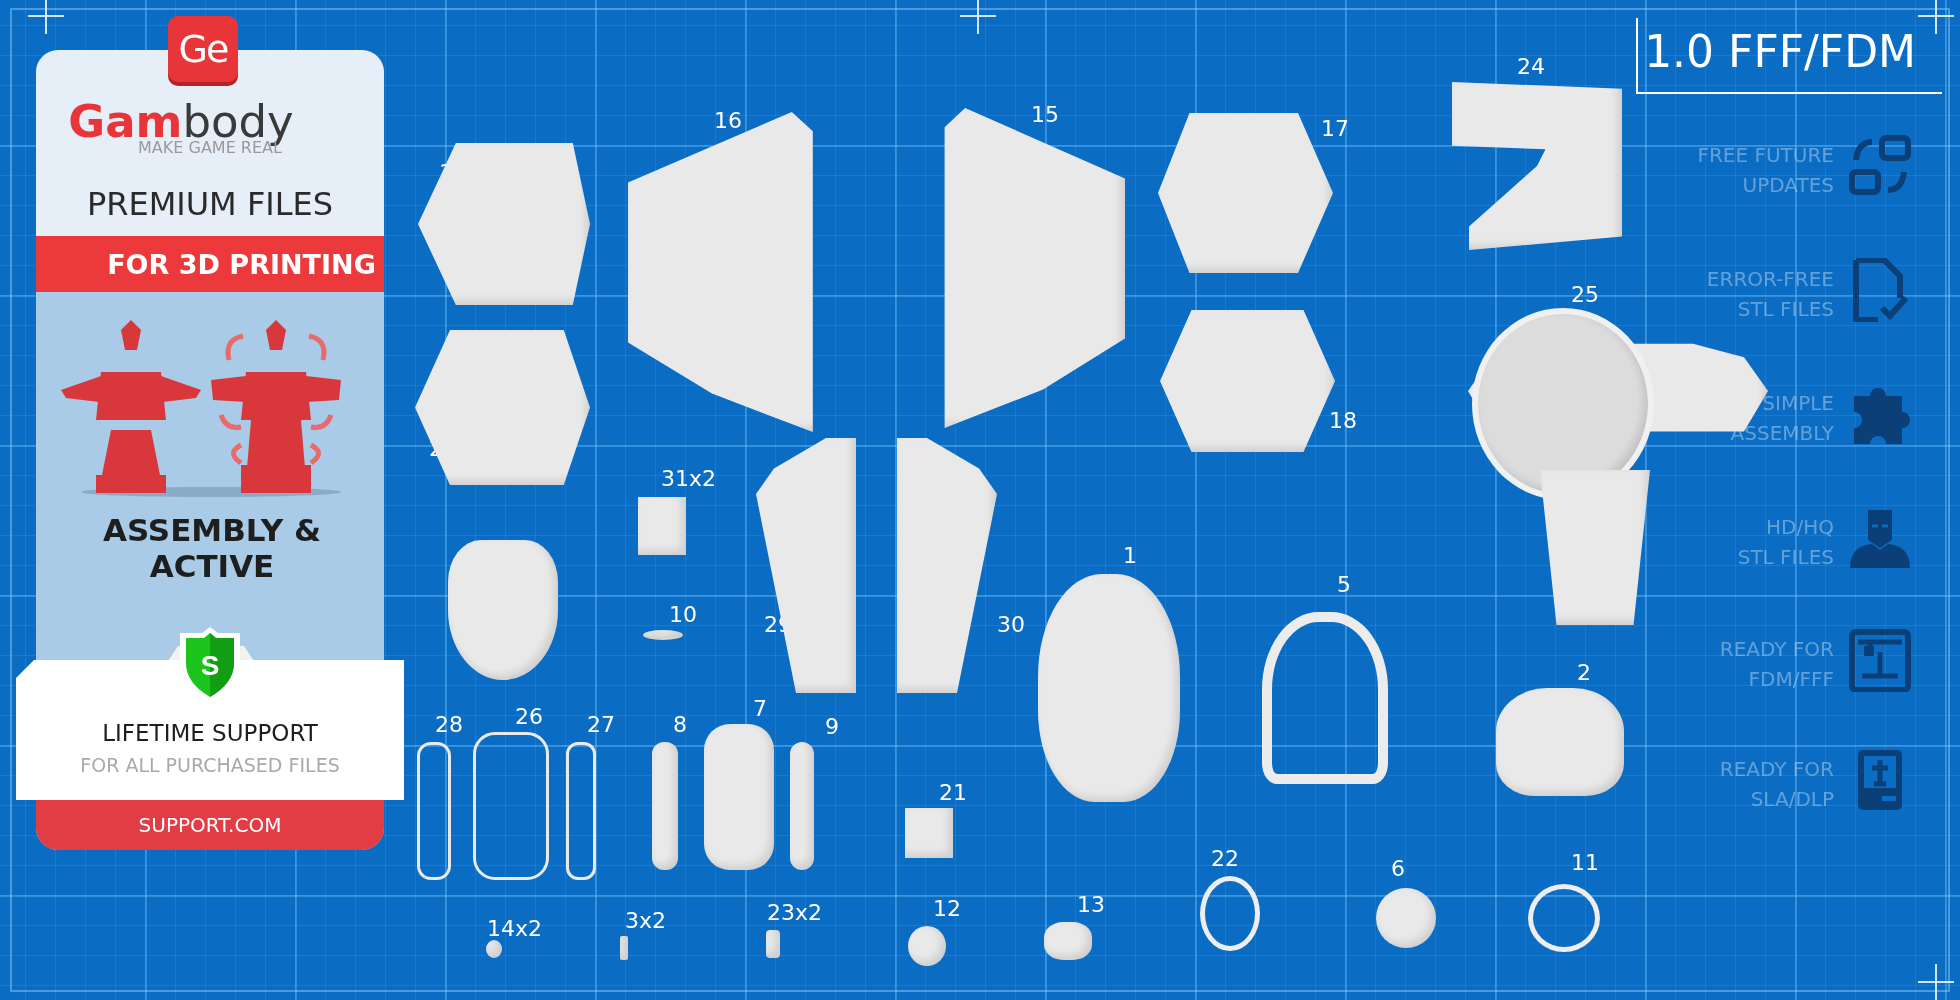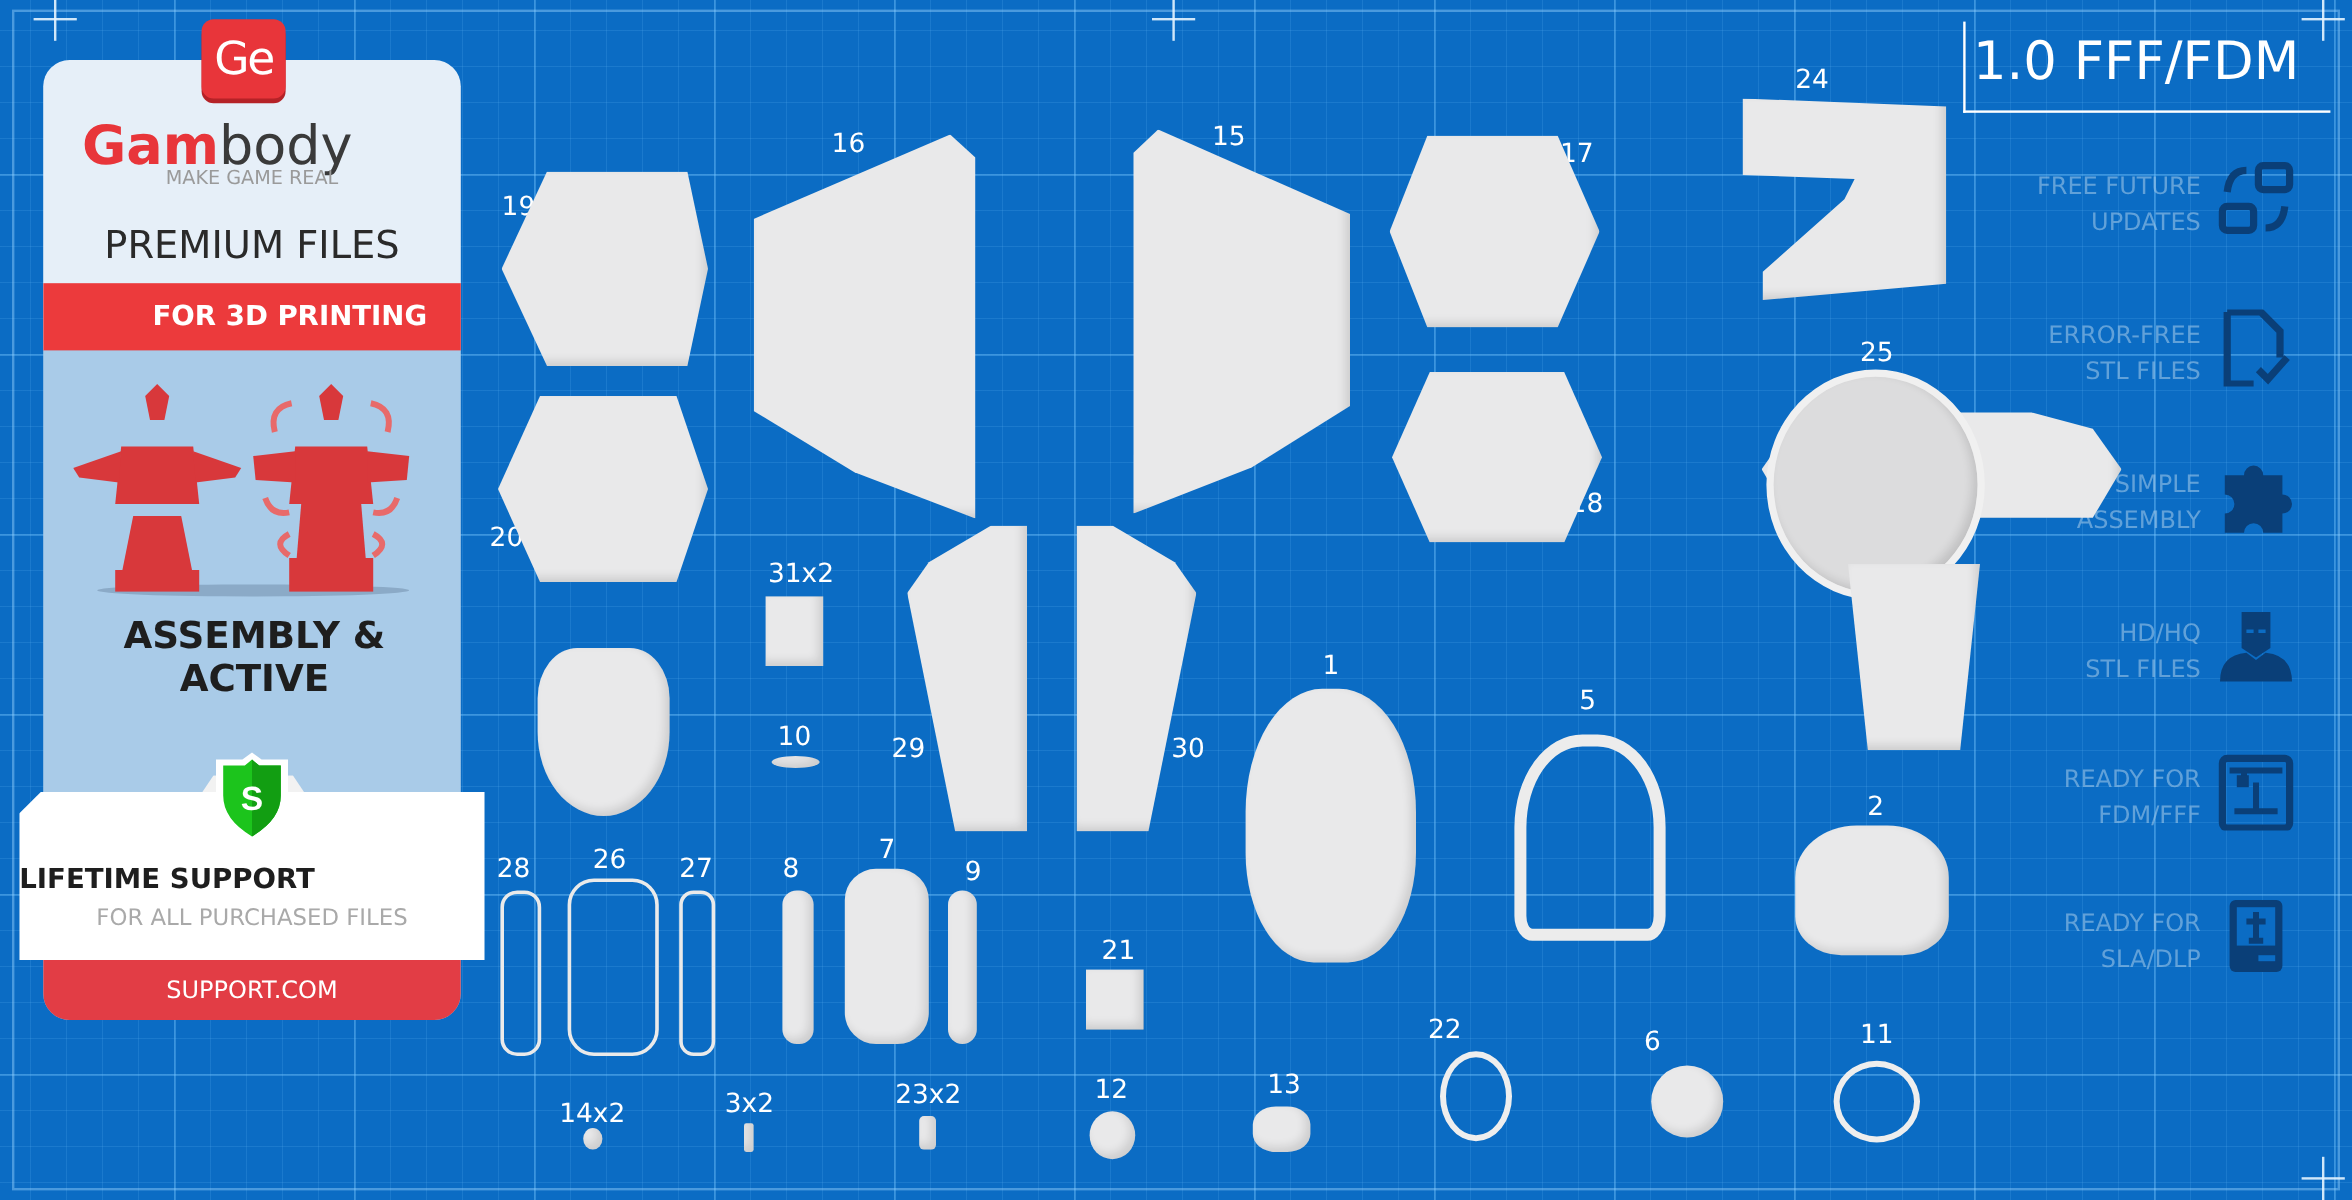--- a/index.html
+++ b/index.html
@@ -50,7 +50,7 @@
 
   
   .part{position:absolute;}
-  .plabel{position:absolute;color:#fff;font-size:22px;white-space:nowrap;}
+  .plabel{position:absolute;color:#fff;font-size:22px;white-space:nowrap;padding-left:21px;}
   .shape{position:absolute;background:#e9e9ea;box-shadow:inset -4px -4px 8px rgba(0,0,0,0.12);}
 </style>
 </head>

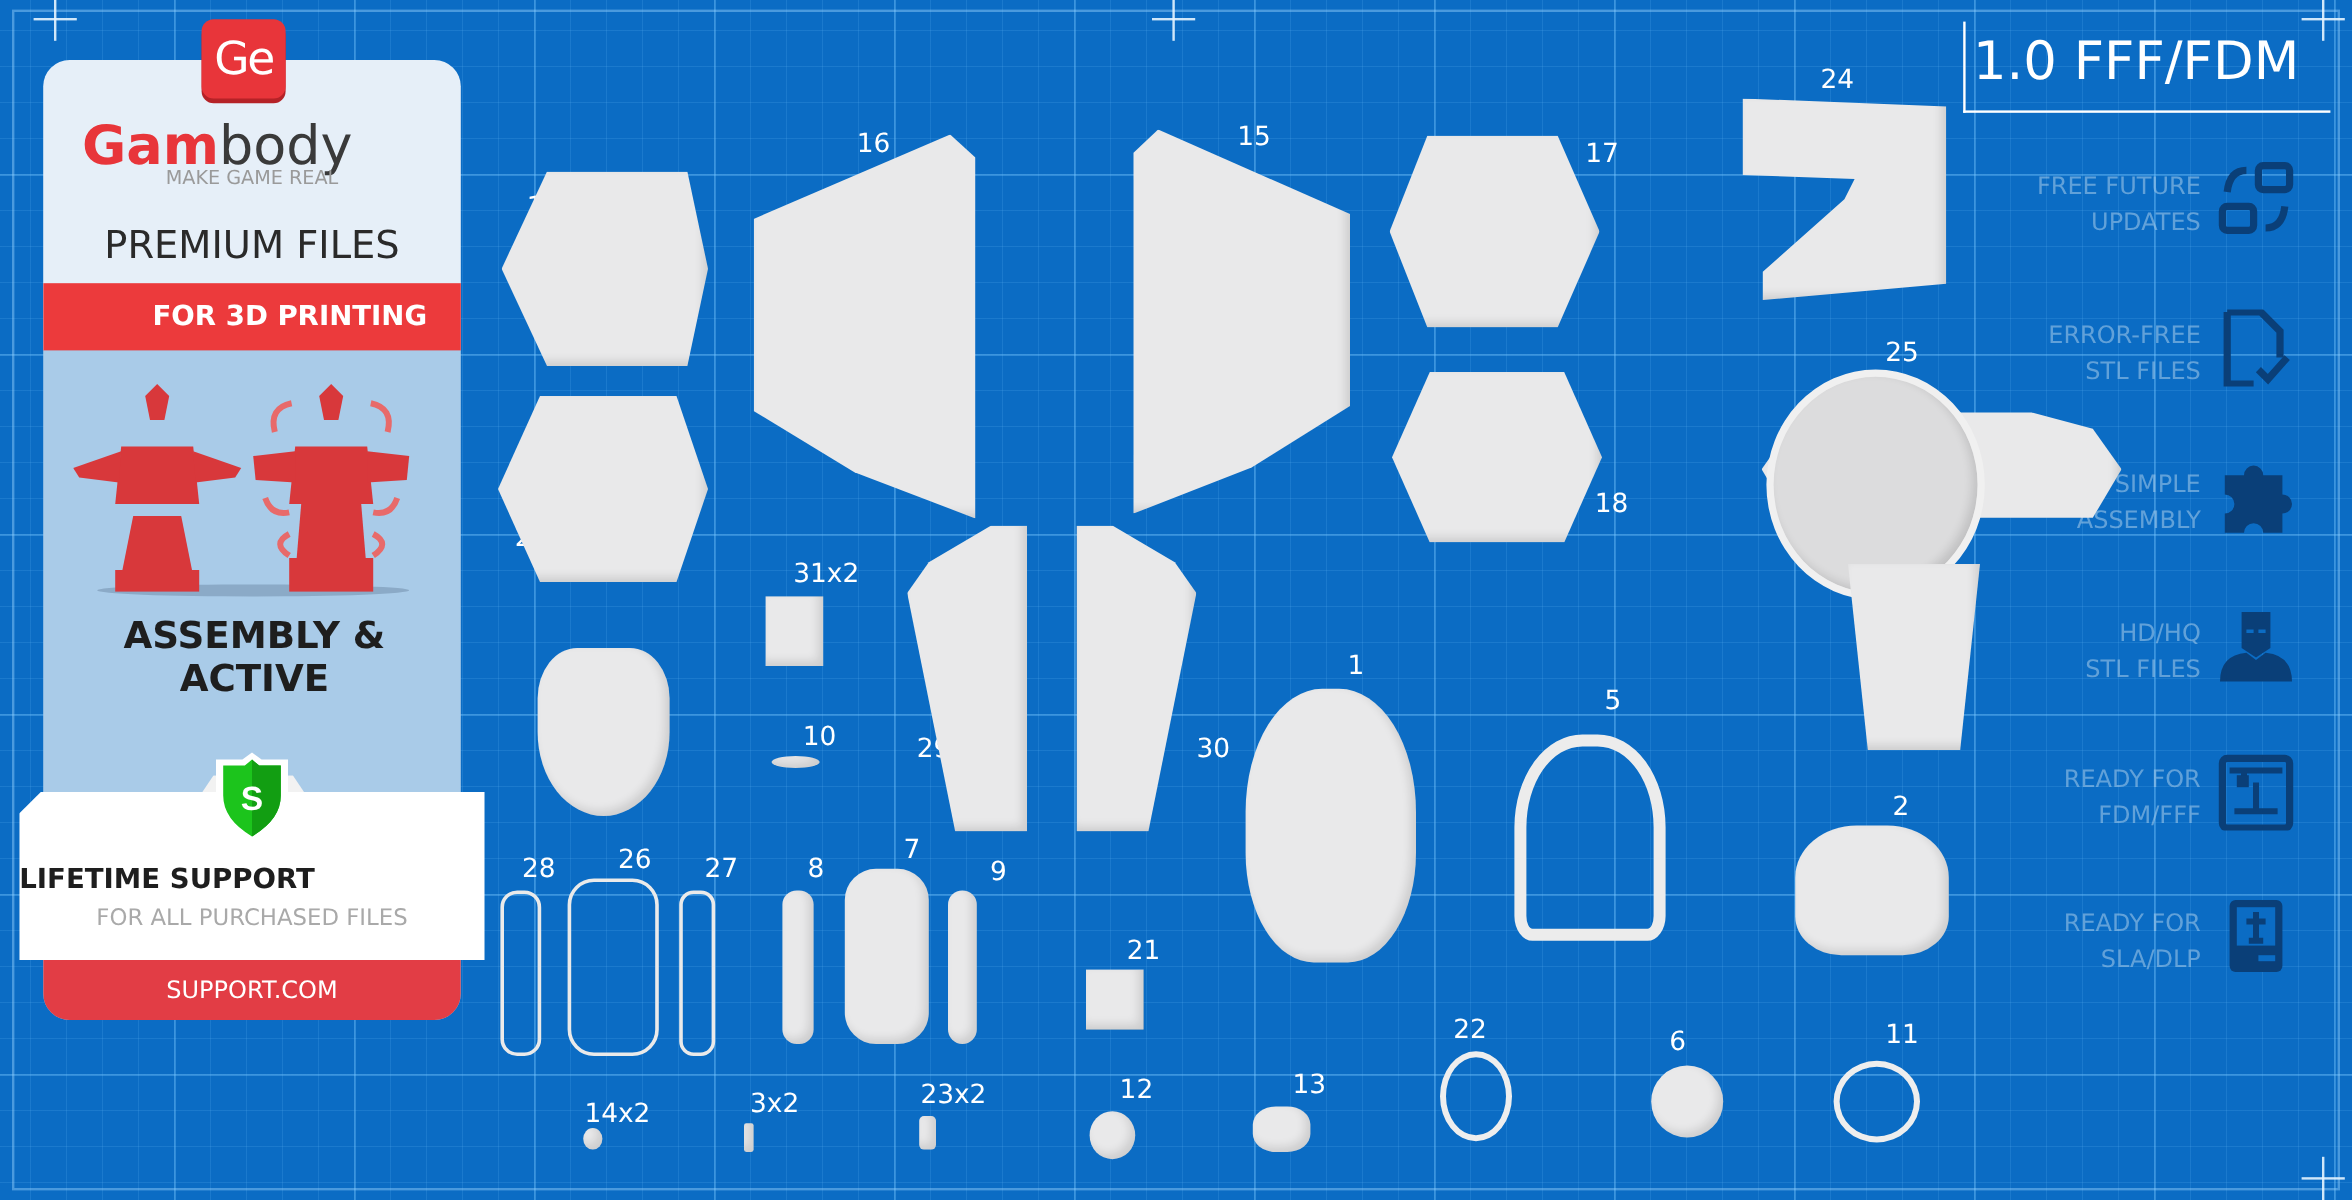--- a/index.html
+++ b/index.html
@@ -30,7 +30,7 @@
   .brand .body{color:#3a3a3a;font-weight:normal;}
   .tagline{position:absolute;left:0;width:348px;top:88px;text-align:center;color:#9a9a9a;font-size:16px;}
   .premium{position:absolute;left:0;width:348px;top:135px;text-align:center;color:#2a2a2a;font-size:32px;}
-  .ribbon{position:absolute;left:0;width:411px;top:186px;height:56px;background:#ec3a3c;color:#fff;font-weight:bold;font-size:23px;display:flex;align-items:center;justify-content:center;}
+  .ribbon{position:absolute;left:0;width:411px;top:186px;height:56px;background:#ec3a3c;color:#fff;font-weight:bold;font-size:27px;display:flex;align-items:center;justify-content:center;}
   .figures{position:absolute;left:25px;top:270px;width:300px;height:180px;}
   .feature-title{position:absolute;left:0;width:352px;top:462px;text-align:center;font-weight:bold;color:#1e1e1e;font-size:31px;}
   .scale-chip{position:absolute;left:58px;top:522px;width:232px;height:40px;background:#716b74;color:#fff;font-size:20px;display:flex;align-items:center;justify-content:center;}

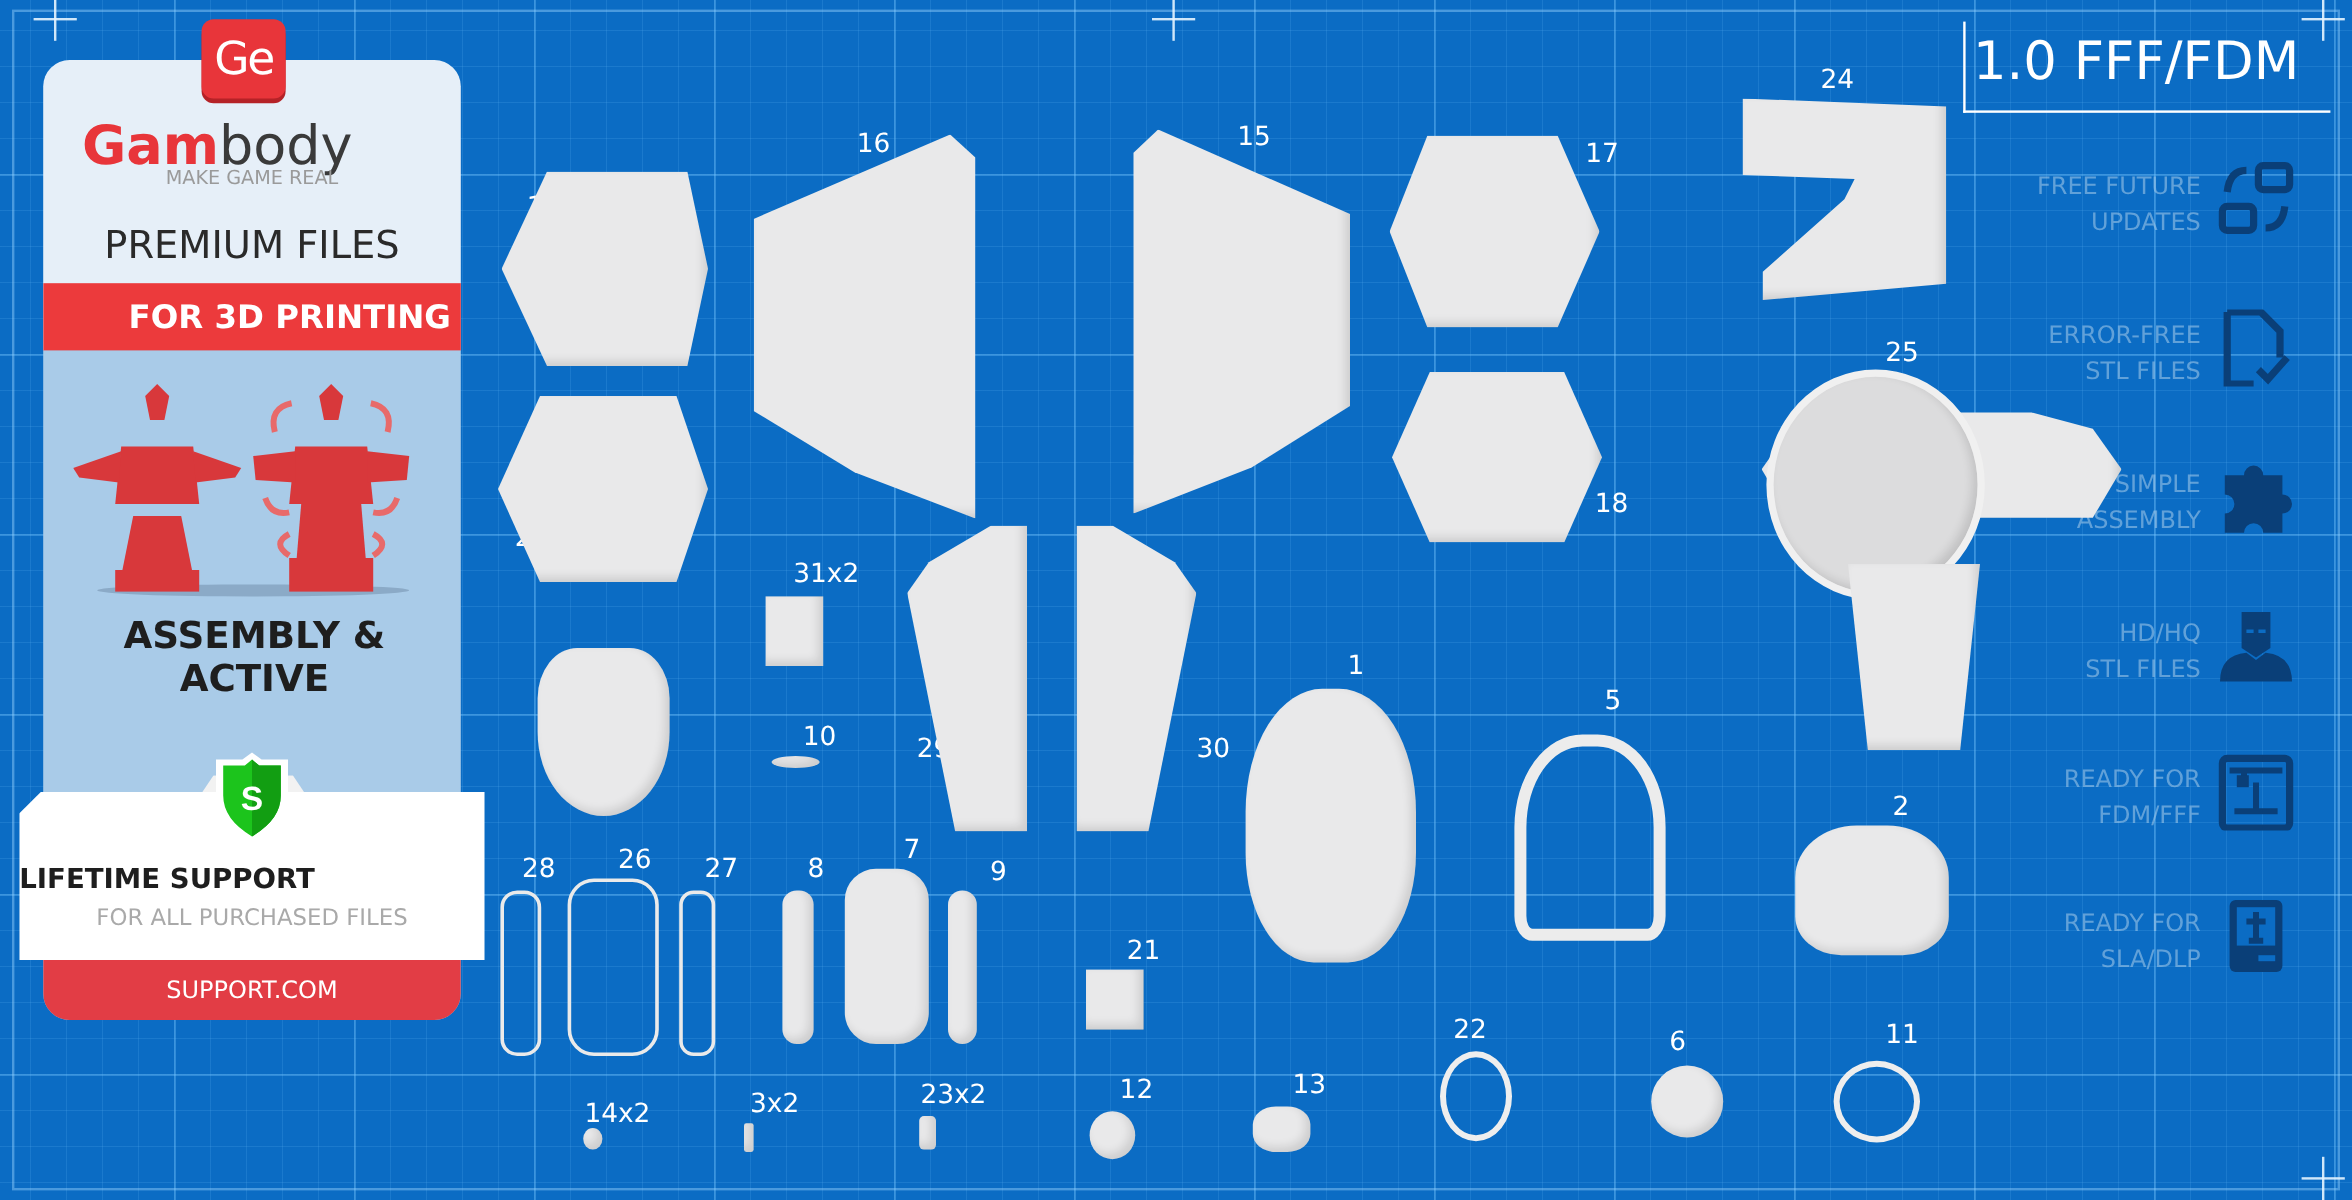--- a/index.html
+++ b/index.html
@@ -37,7 +37,7 @@
   .support{position:absolute;left:-20px;top:610px;width:388px;height:140px;background:#fff;z-index:2;clip-path:polygon(18px 0,100% 0,100% 100%,0 100%,0 18px);}
   .support-tab{position:absolute;left:130px;top:596px;width:90px;height:18px;background:#f2f2f2;z-index:1;clip-path:polygon(12px 0,78px 0,90px 100%,0 100%);}
   .shield{position:absolute;left:142px;top:575px;width:64px;height:80px;z-index:4;}
-  .support-title{position:absolute;left:0;width:388px;top:60px;text-align:left;color:#1e1e1e;font-size:23px;font-weight:bold;}
+  .support-title{position:absolute;left:0;width:388px;top:60px;text-align:center;color:#1e1e1e;font-size:23px;}
   .support-sub{position:absolute;left:0;width:388px;top:94px;text-align:center;color:#a9a9a9;font-size:19px;}
   .site-link{position:absolute;left:0;top:750px;width:348px;height:50px;background:#e23d45;border-radius:0 0 18px 18px;color:#fff;font-size:20px;display:flex;align-items:center;justify-content:center;text-decoration:none;}
 

